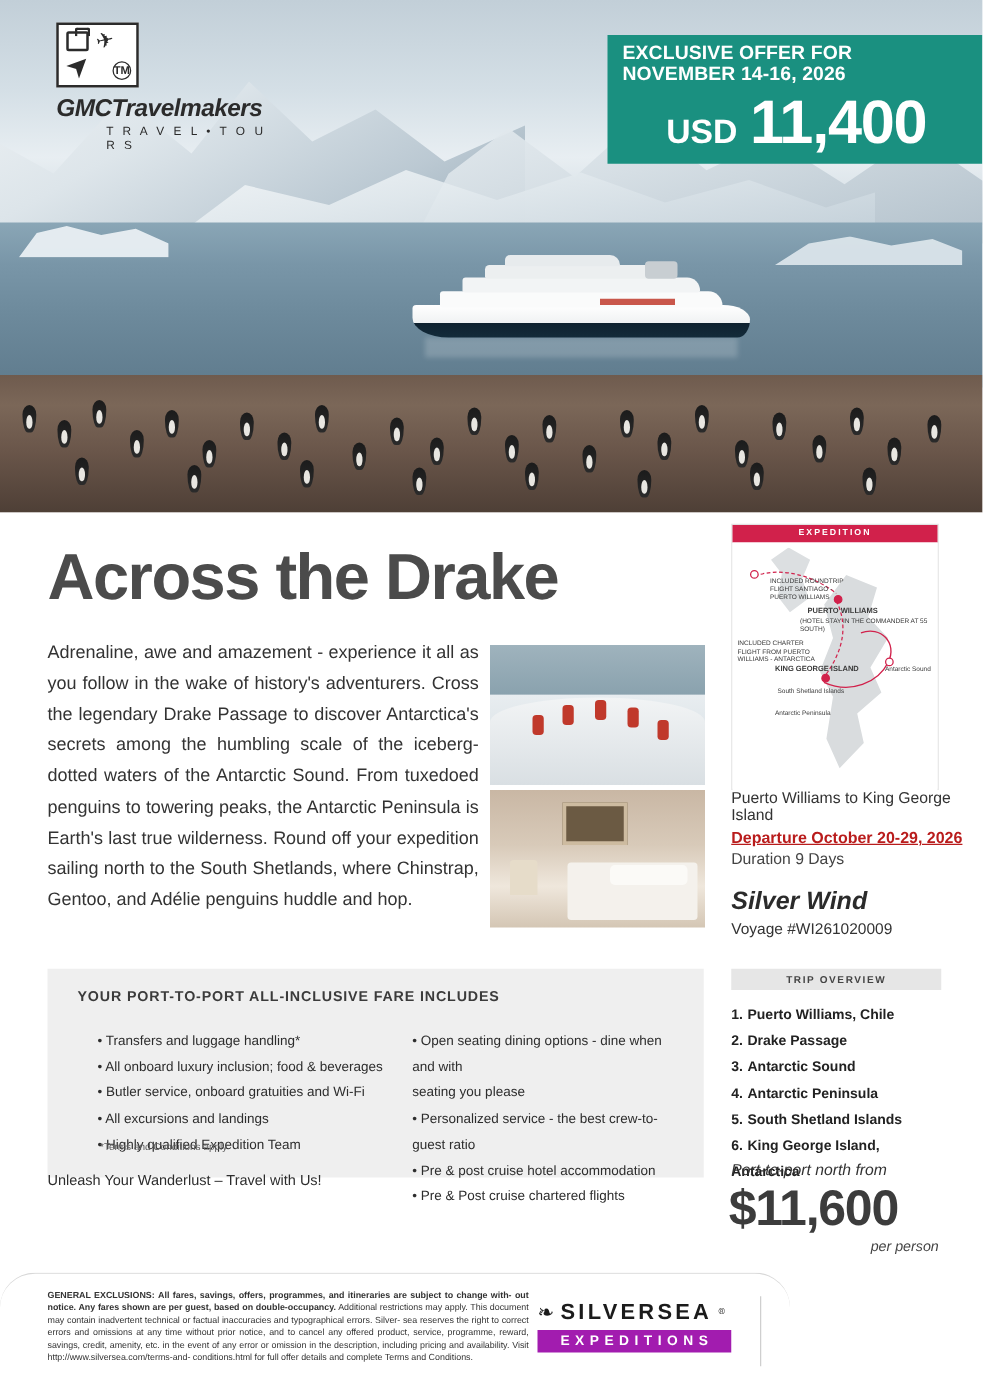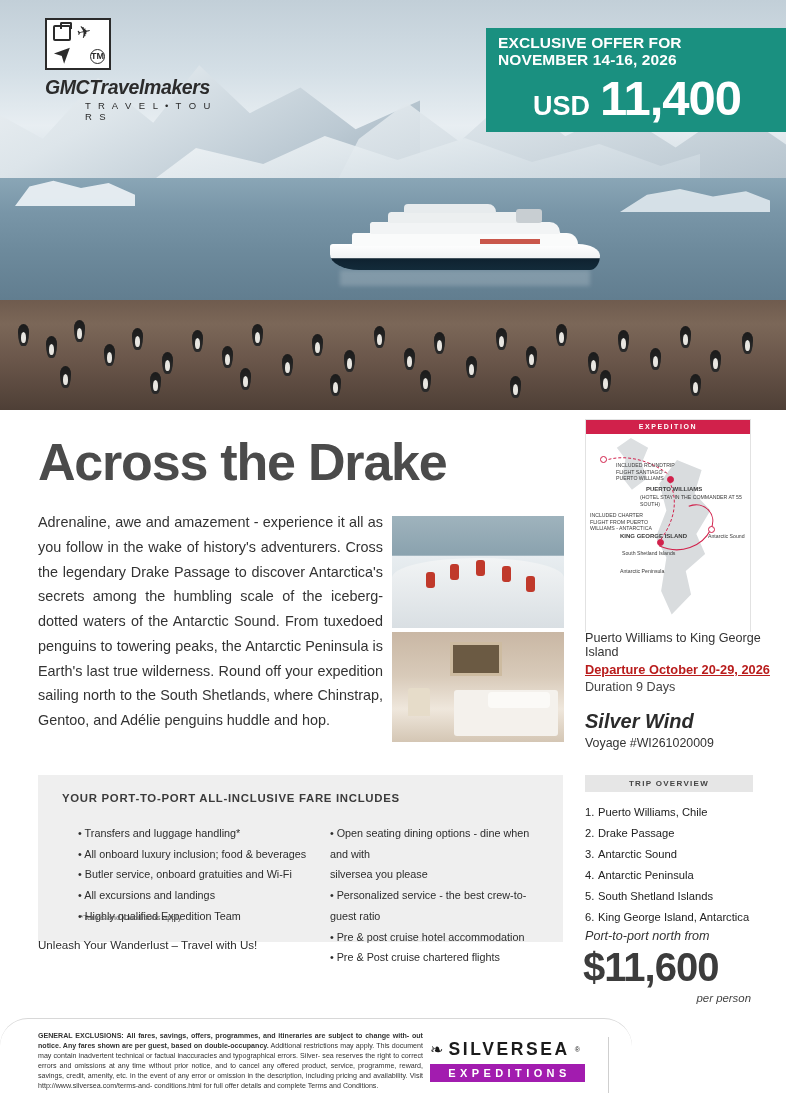--- a/index.html
+++ b/index.html
@@ -190,7 +190,7 @@
     background:#e6e6e6; color:#444; font-size:8px; letter-spacing:1.3px;
     text-align:center; padding:4px 0; font-weight:bold;
   }
-  .trip ol { list-style:none; margin-top:10px; font-size:11.2px; line-height:1.88; color:#222;}
+  .trip ol { list-style:none; margin-top:10px; font-size:11.2px; line-height:1.88; color:#222;font-weight:bold;}
   .trip ol li span.n { display:inline-block; width:13px;}
 
   .fares-from { position:absolute; left:585px; top:519px; font-size:12.6px; font-style:italic; color:#333;}

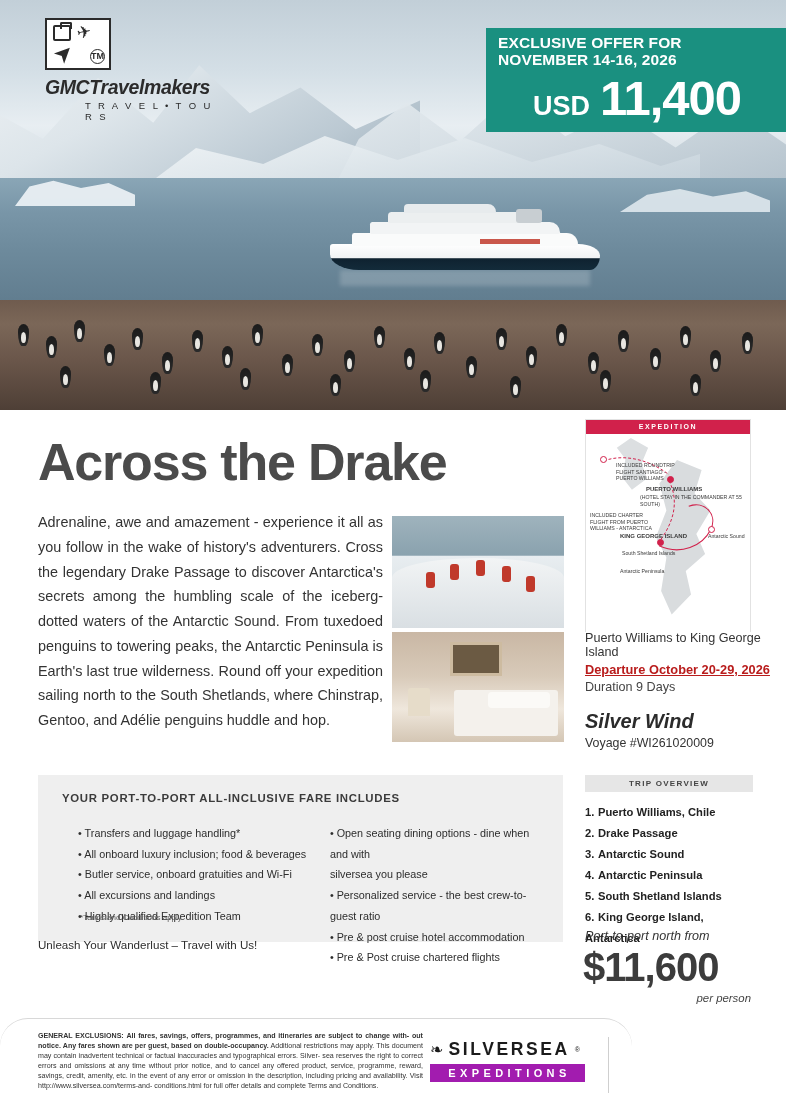--- a/index.html
+++ b/index.html
@@ -364,7 +364,7 @@
       </ul>
       <ul class="c2">
         <li>Open seating dining options - dine when and with</li>
-        <li class="nob">silversea you please</li>
+        <li class="nob">seating you please</li>
         <li>Personalized service - the best crew-to-guest ratio</li>
         <li class="bold">Pre &amp; post cruise hotel accommodation</li>
         <li class="bold">Pre &amp; Post cruise chartered flights</li>

